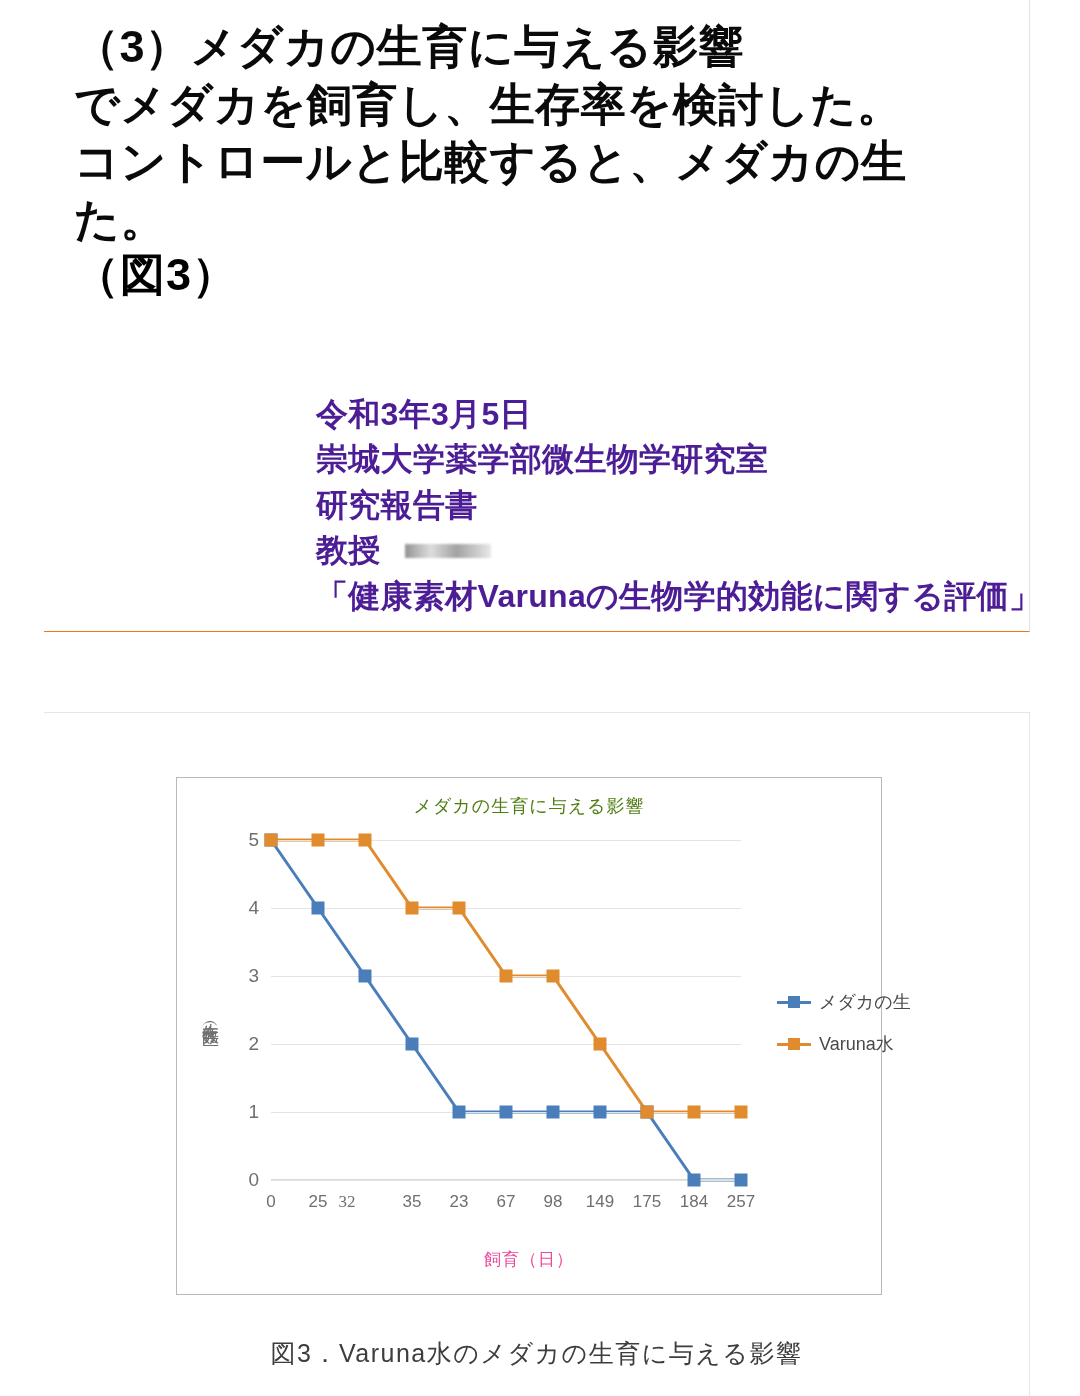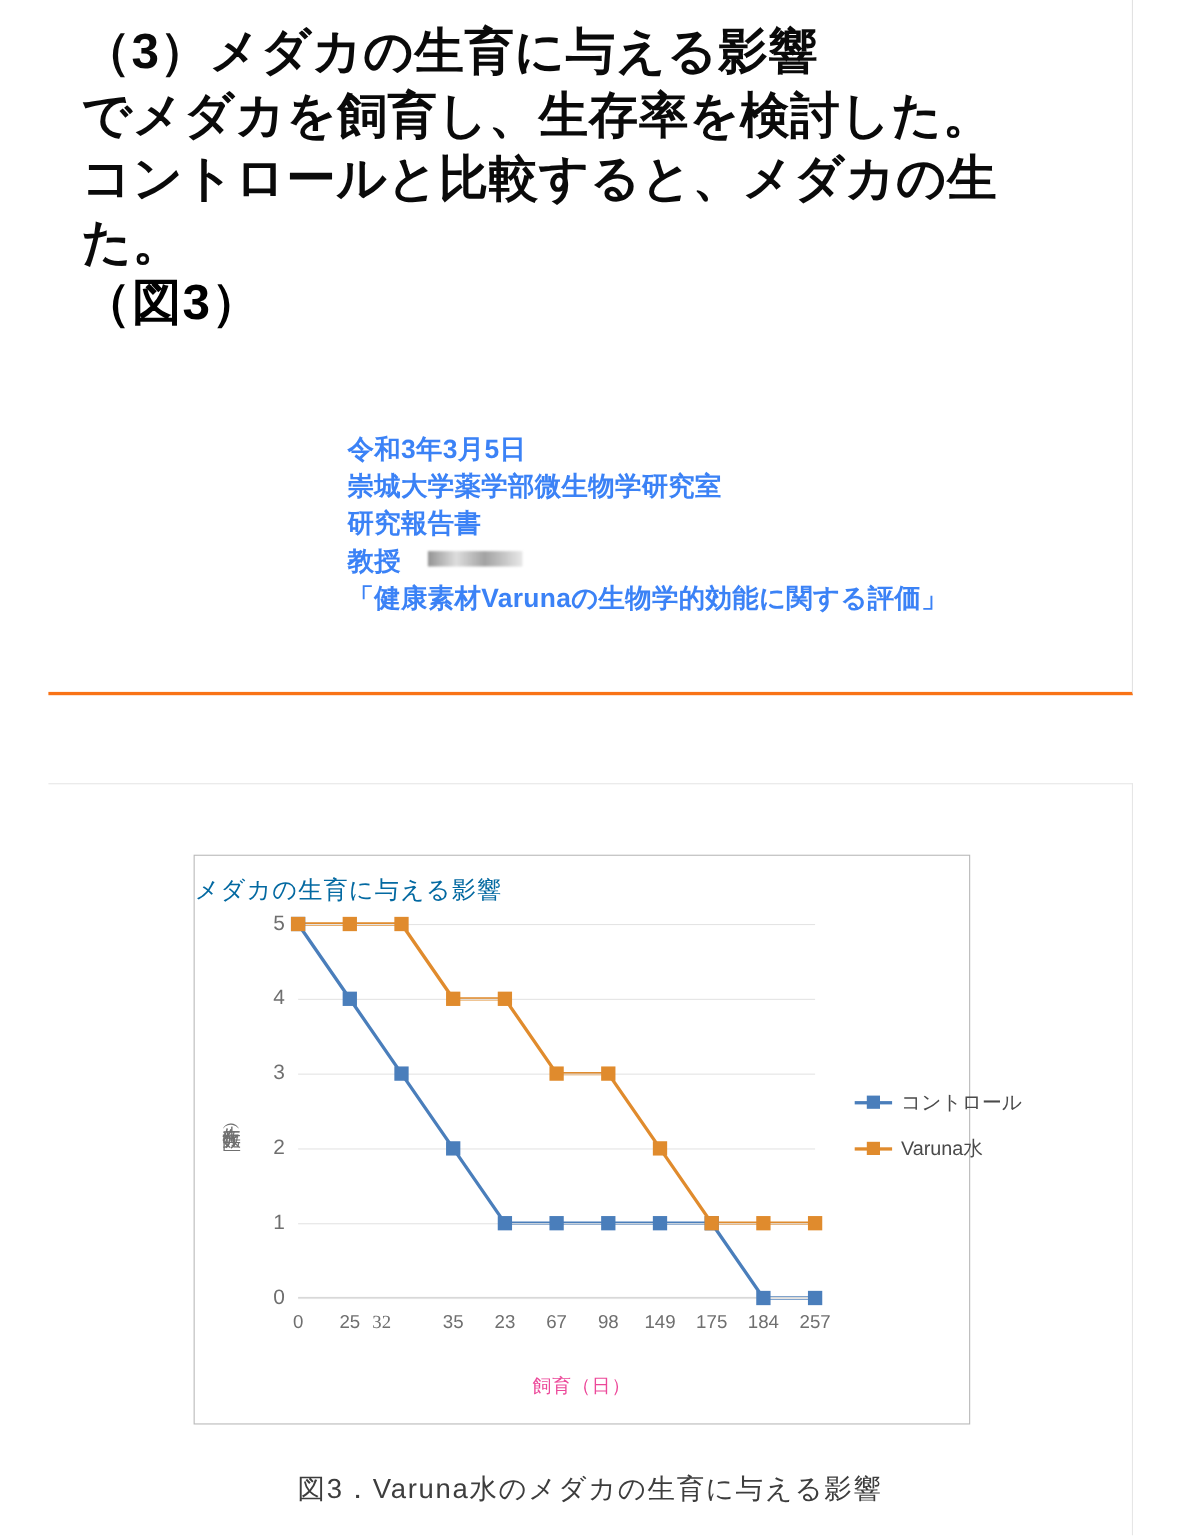--- a/index.html
+++ b/index.html
@@ -25,7 +25,7 @@
     height: 632px;
     background: #ffffff;
     border-right: 1px solid #e2e2e2;
-    border-bottom: 3px solid #f97316;
+    border-bottom: 1px solid #f97316;
     box-sizing: border-box;
     padding: 18px 20px 0 30px;
   }

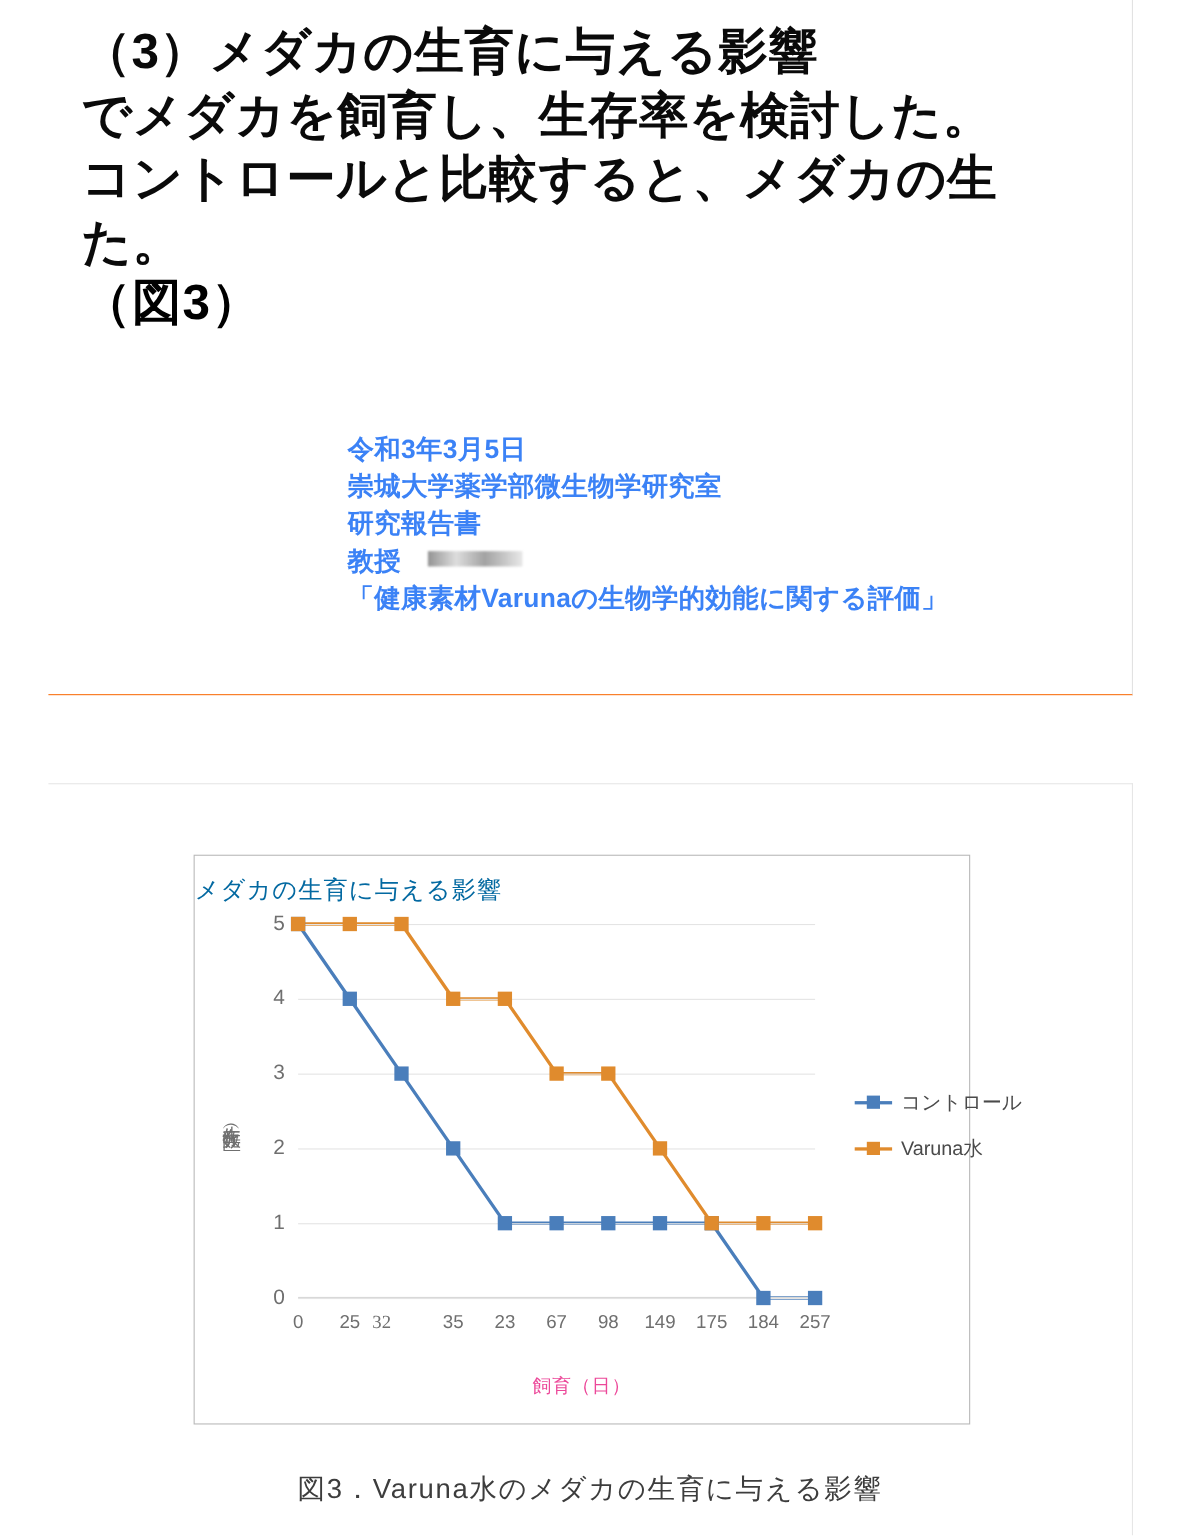--- a/index.html
+++ b/index.html
@@ -54,9 +54,9 @@
     left: 272px;
     top: 392px;
     font-weight: bold;
-    font-size: 24px;
+    font-size: 32px;
     line-height: 1.42;
-    color: #3b82f6;
+    color: #4c1d95;
     letter-spacing: 0.3px;
   }
   .credit-line { white-space: nowrap; }

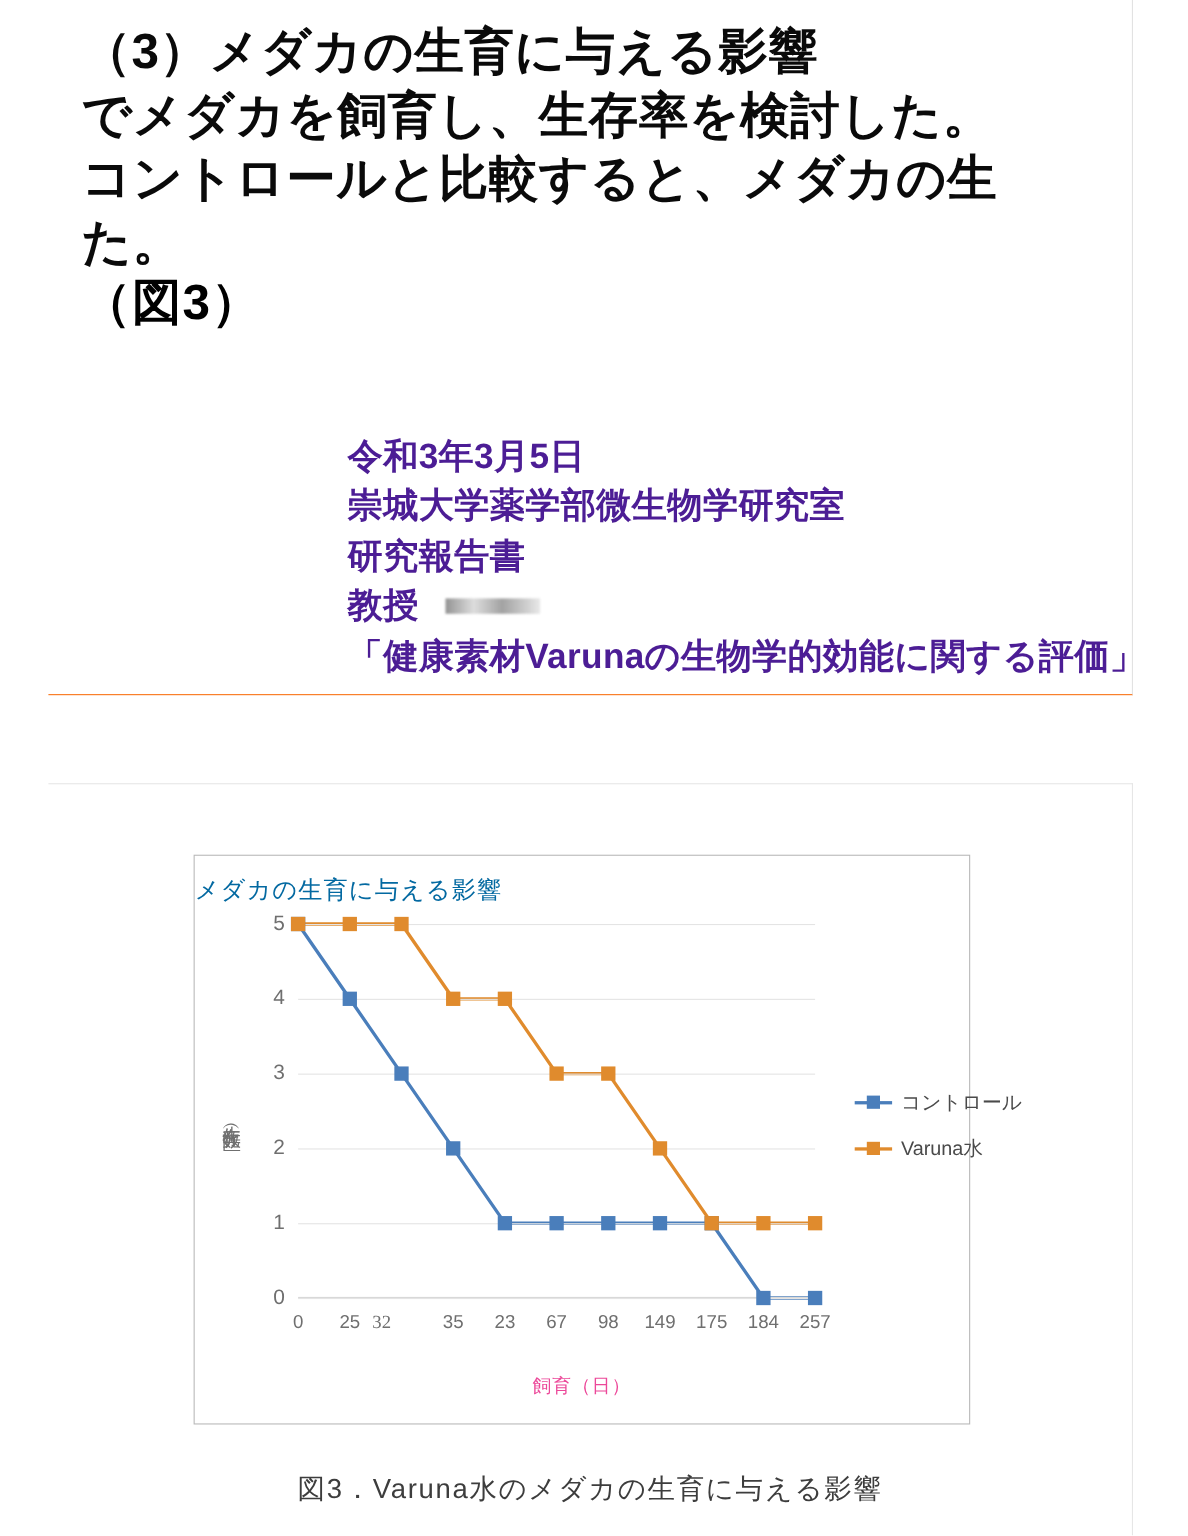--- a/index.html
+++ b/index.html
@@ -99,8 +99,9 @@
     top: 16px;
     left: 0;
     width: 100%;
-    font-size: 22px;
-    color: #0369a1;
+    text-align: center;
+    font-size: 18px;
+    color: #4d7c0f;
     letter-spacing: 1px;
   }
   

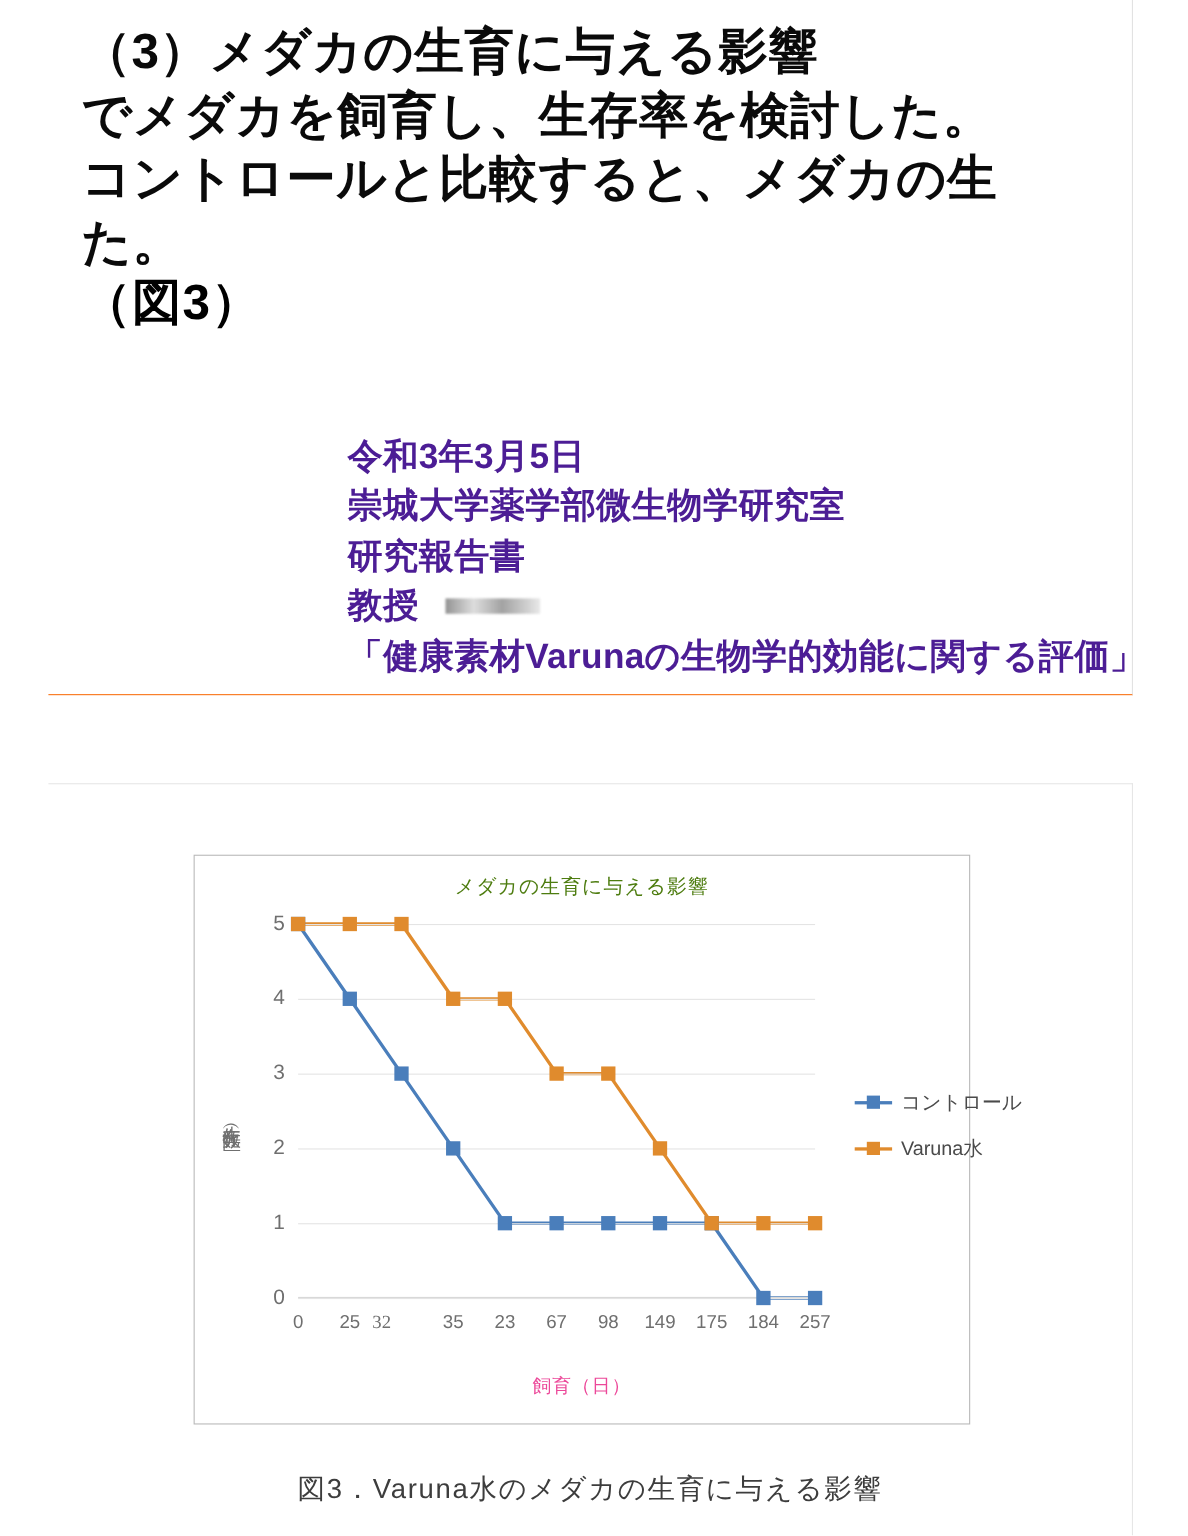--- a/index.html
+++ b/index.html
@@ -302,7 +302,7 @@
     <div class="legend" id="legend">
         <div class="legend-row">
           <span class="legend-swatch" style="background: rgb(74, 126, 187);"></span>
-          <span>コントロール</span>
+          <span>メダカの生</span>
         </div>
         <div class="legend-row">
           <span class="legend-swatch" style="background: rgb(224, 139, 45);"></span>

